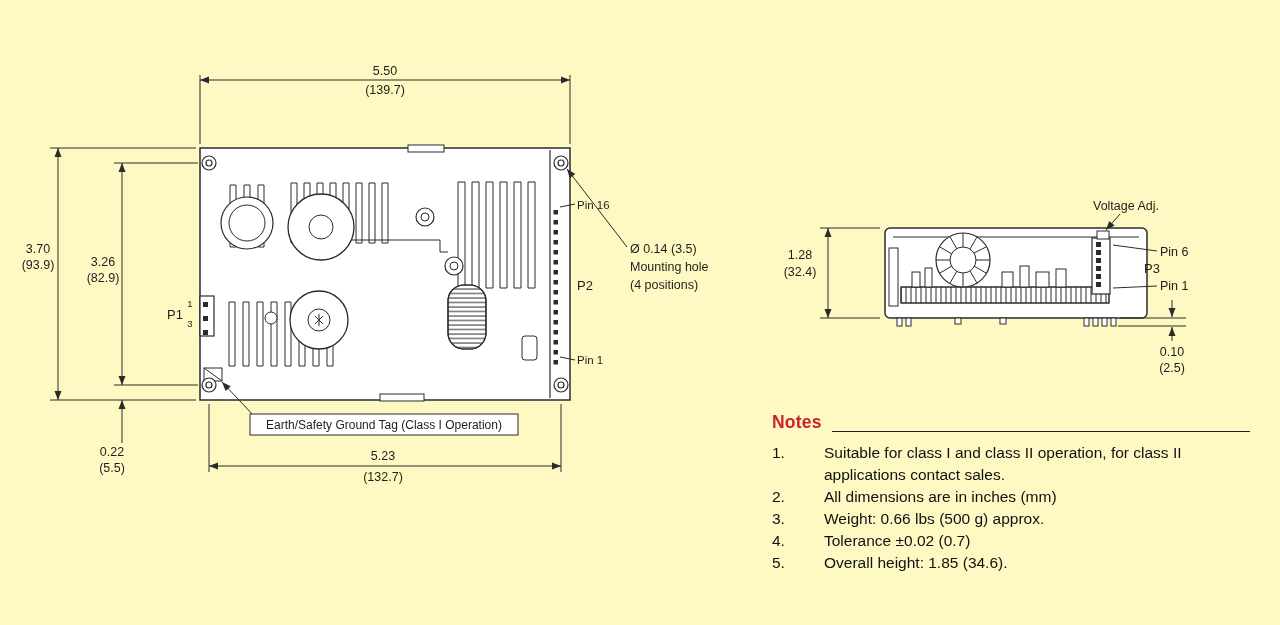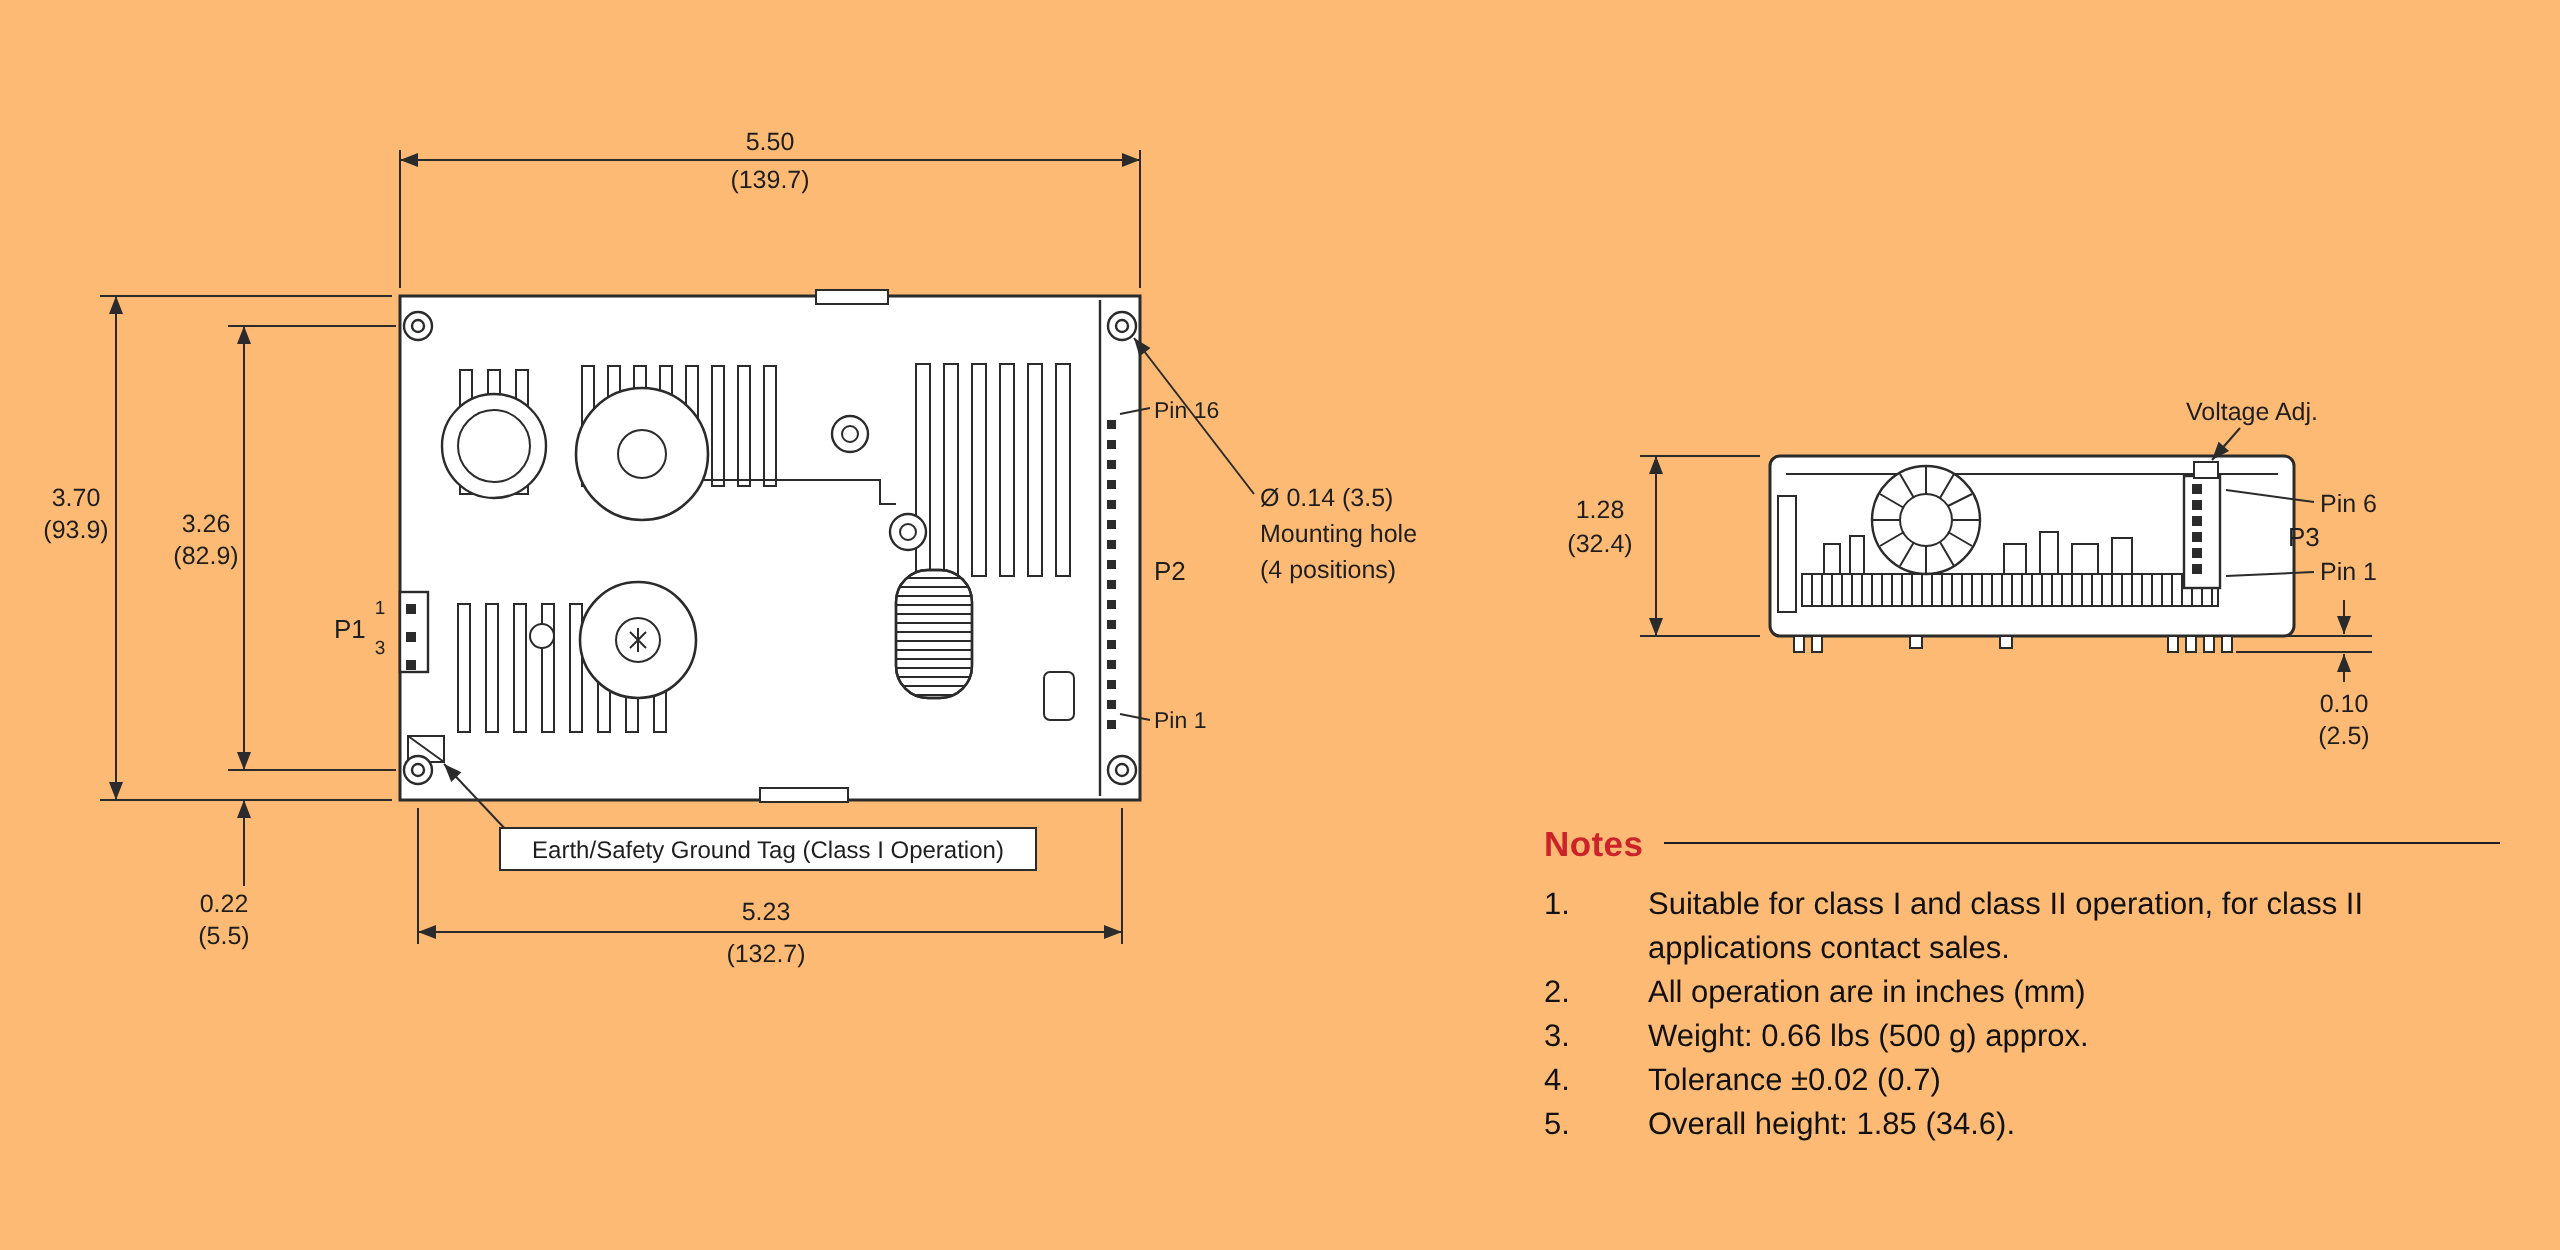--- a/index.html
+++ b/index.html
@@ -3,7 +3,7 @@
 <meta charset="utf-8">
 <style>
   html,body{margin:0;padding:0;background:#ffffff;}
-  .canvas{position:relative;width:1280px;height:625px;background:#fdba74;overflow:hidden;
+  .canvas{position:relative;width:1280px;height:625px;background:#fef9c3;overflow:hidden;
           font-family:"Liberation Sans", sans-serif;text-decoration:underline;}
   svg{position:absolute;left:0;top:0;}
   svg text{font-family:"Liberation Sans", sans-serif;fill:#1e1e1e;}

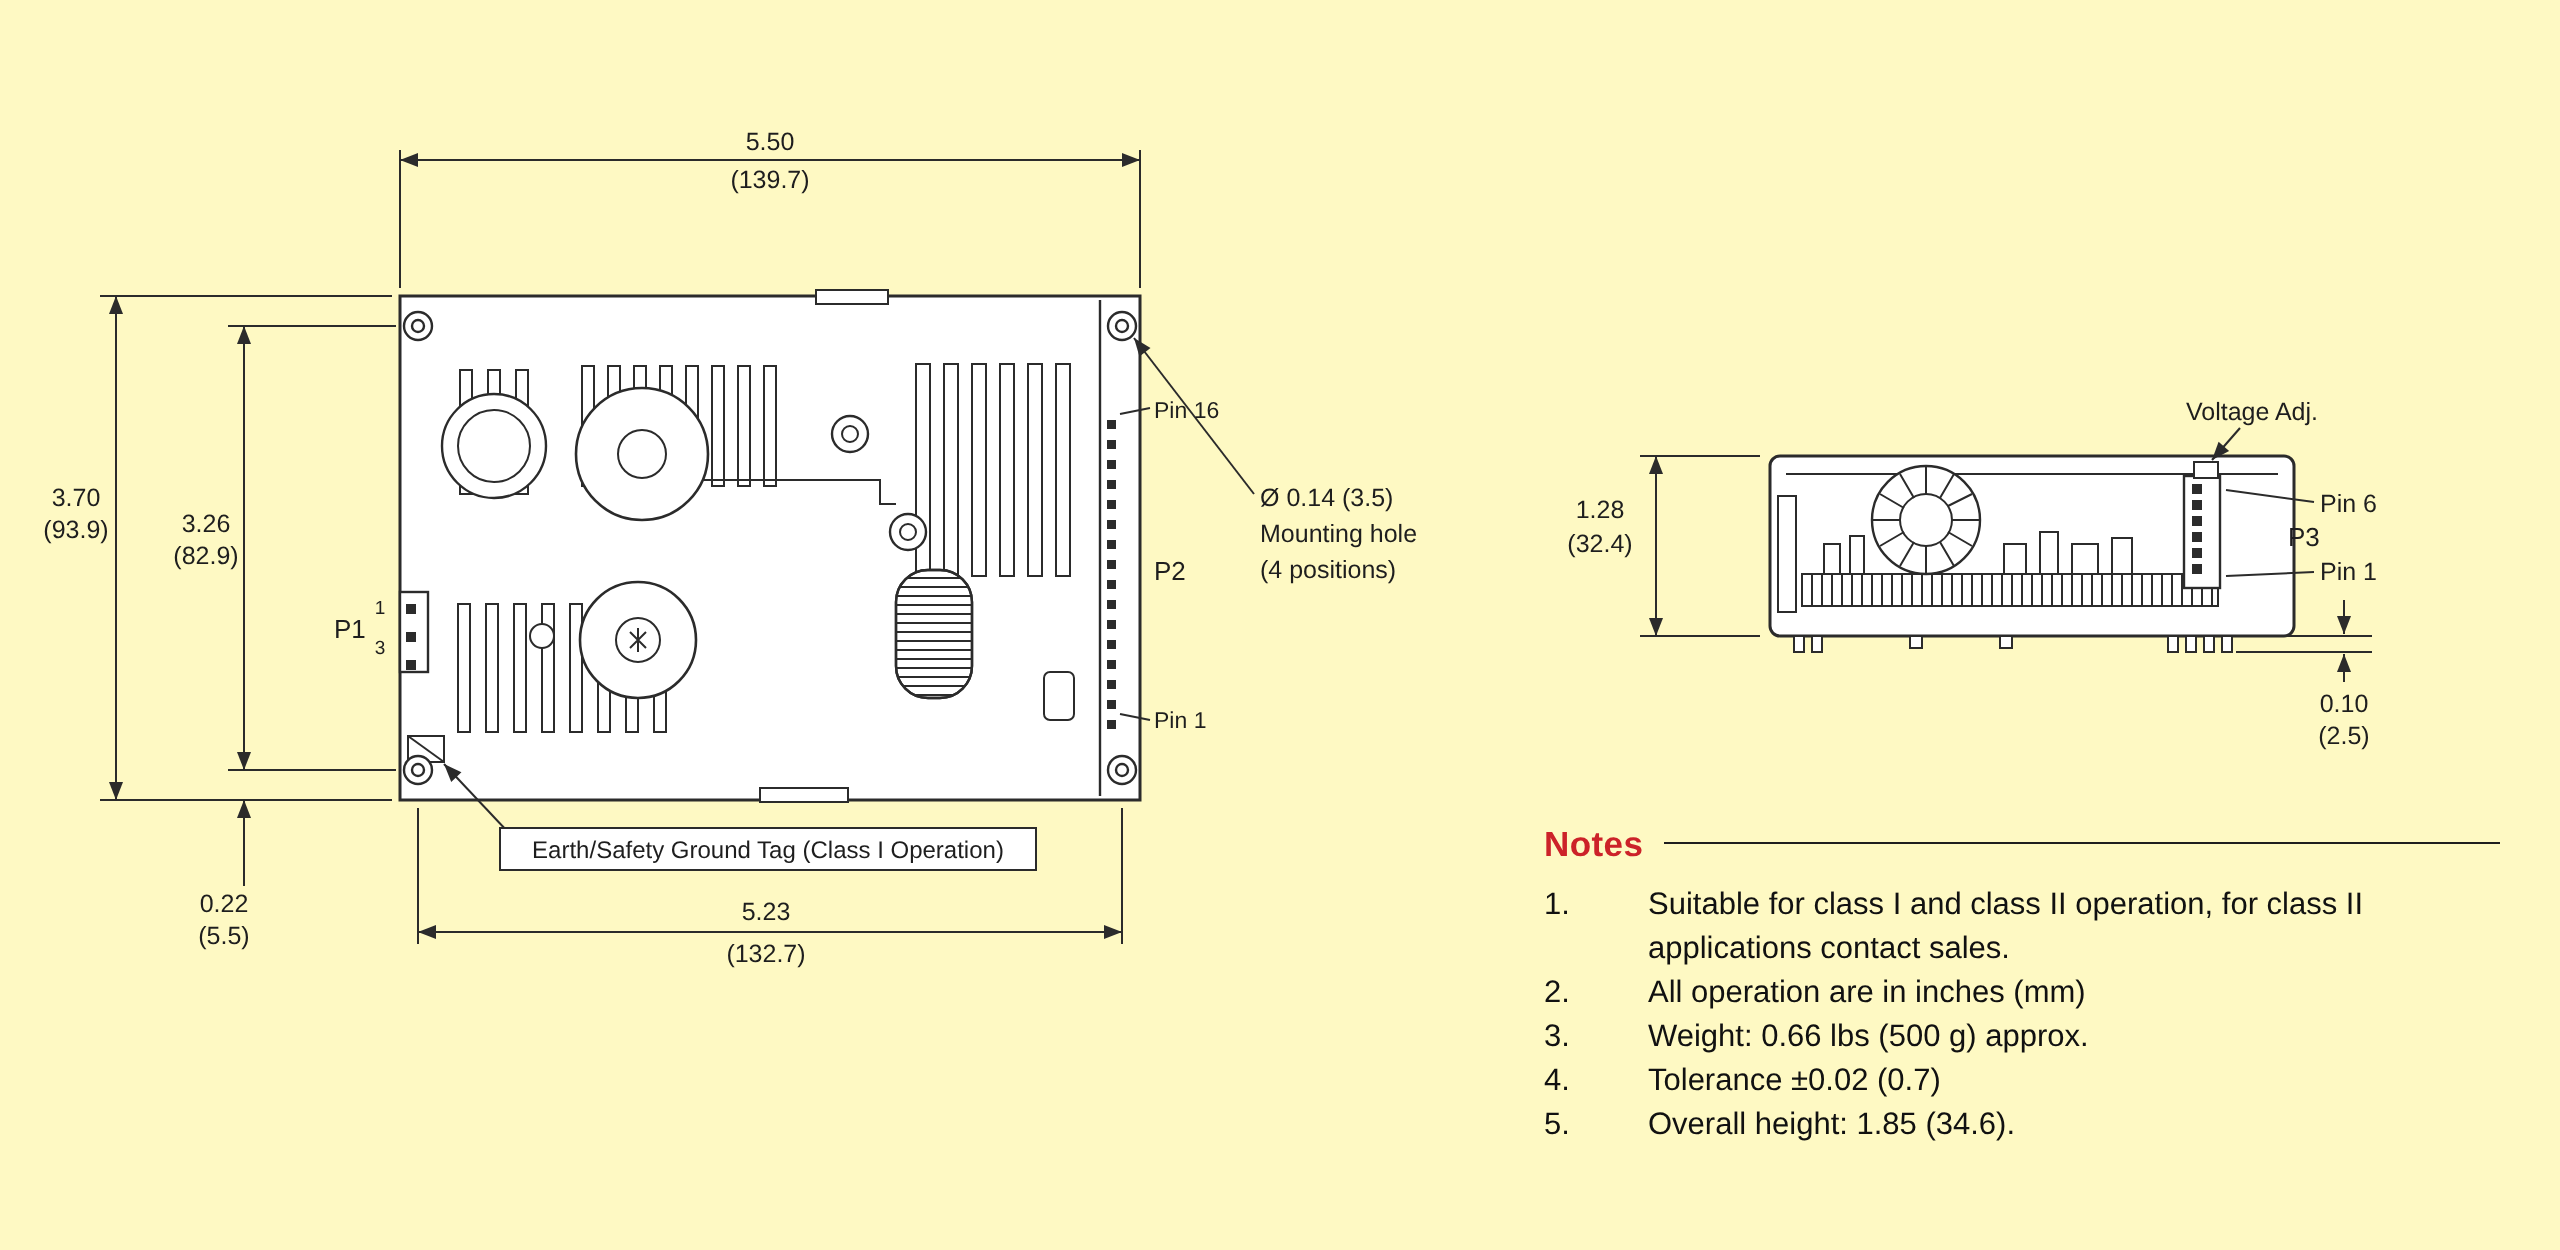--- a/index.html
+++ b/index.html
@@ -14,7 +14,7 @@
   .pin-lbl{font-size:11.5px;}
   .pin-num{font-size:9.5px;text-anchor:middle;}
   .notes{position:absolute;left:772px;top:412px;width:478px;}
-  .notes-header{display:flex;align-items:center;gap:10px;}
+  .notes-header{display:flex;align-items:flex-end;gap:10px;}
   .notes-title{color:var(--accent_red,#cc2229);font-weight:bold;font-size:17.5px;letter-spacing:.2px;}
   .notes-rule{flex:1;height:0;border-top:1.6px solid #1e1e1e;position:relative;top:-1px;}
   .notes-list{margin-top:9px;}

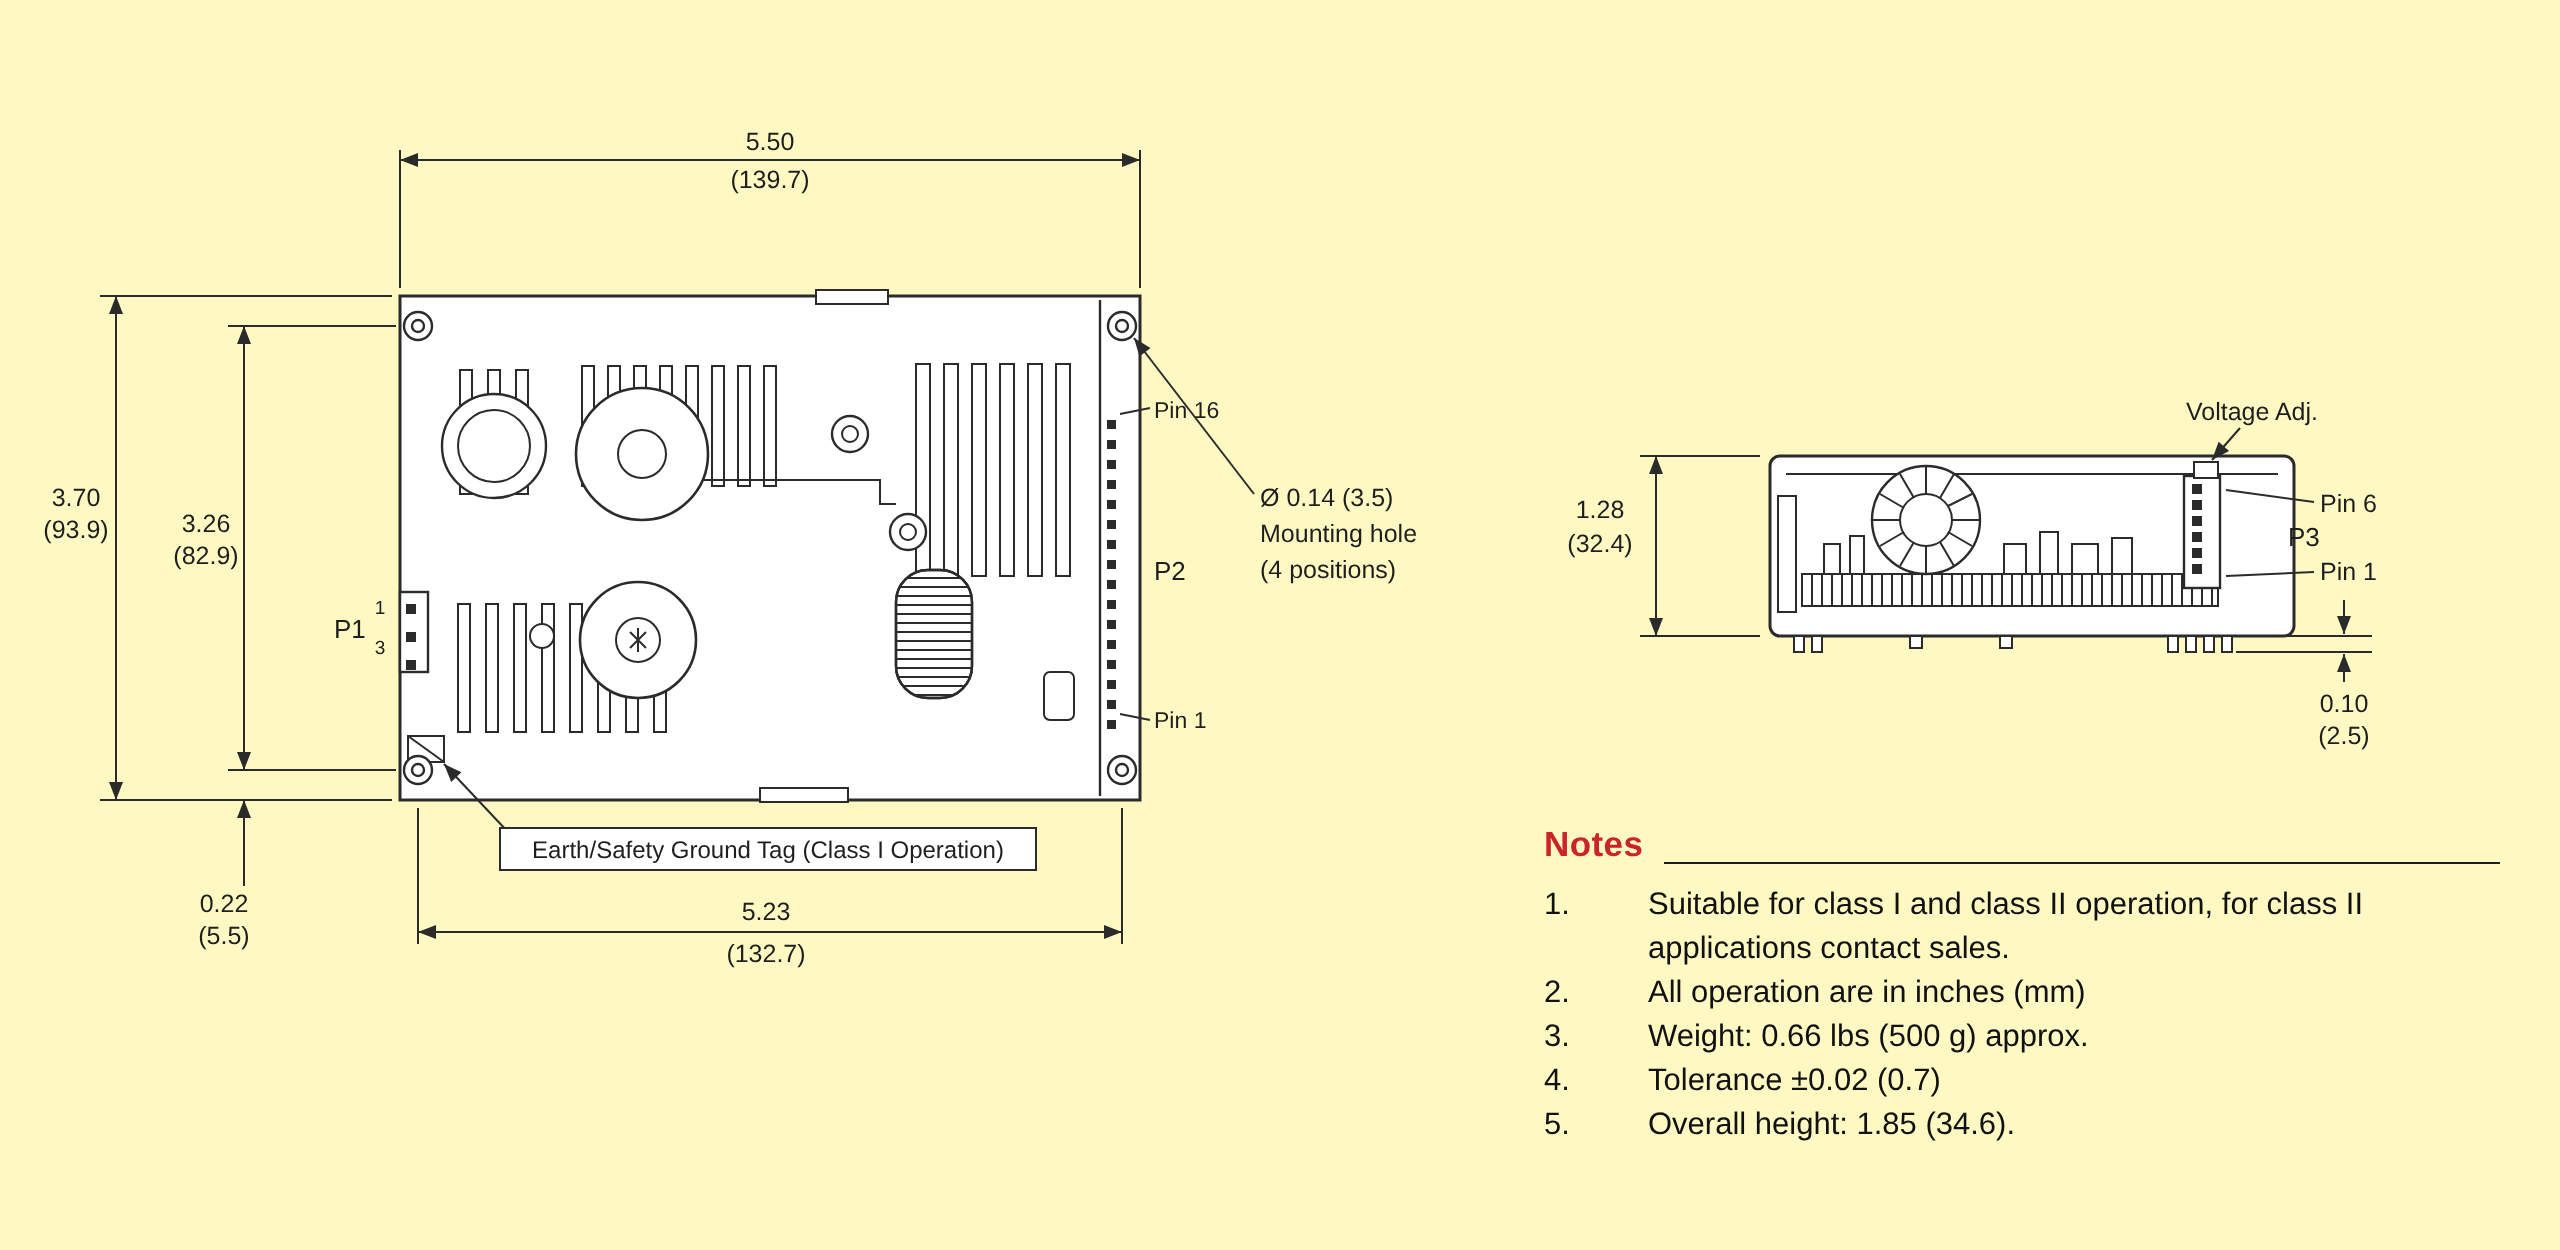--- a/index.html
+++ b/index.html
@@ -293,7 +293,7 @@
     </div>
     <div class="note-row">
       <span class="note-num">2.</span>
-      <span class="note-text">All operation are in inches (mm)</span>
+      <span class="note-text">All dimensions are in inches (mm)</span>
     </div>
     <div class="note-row">
       <span class="note-num">3.</span>

